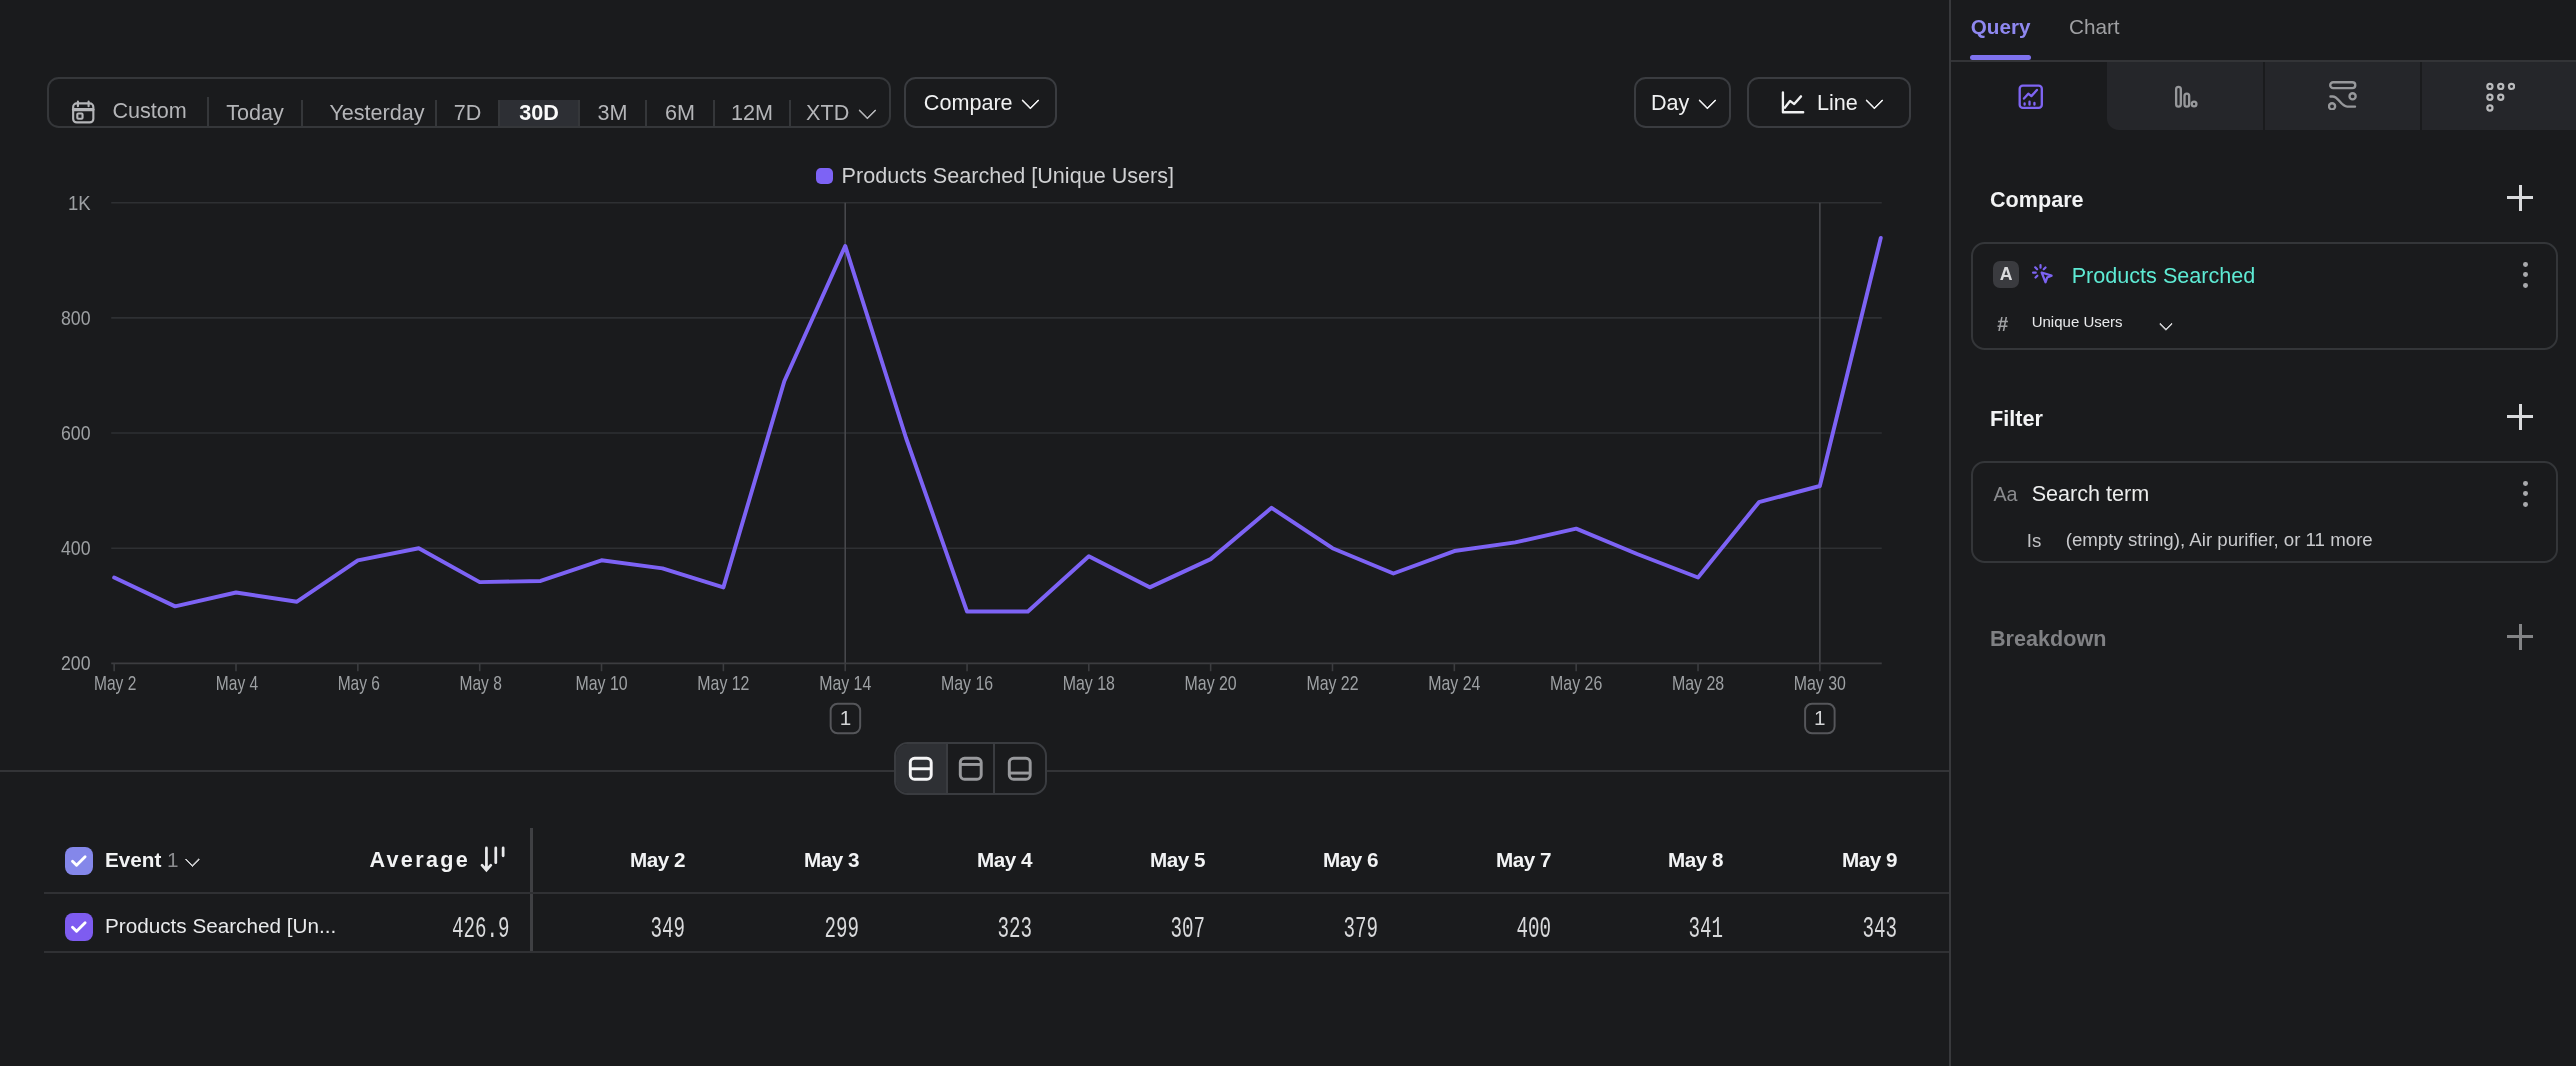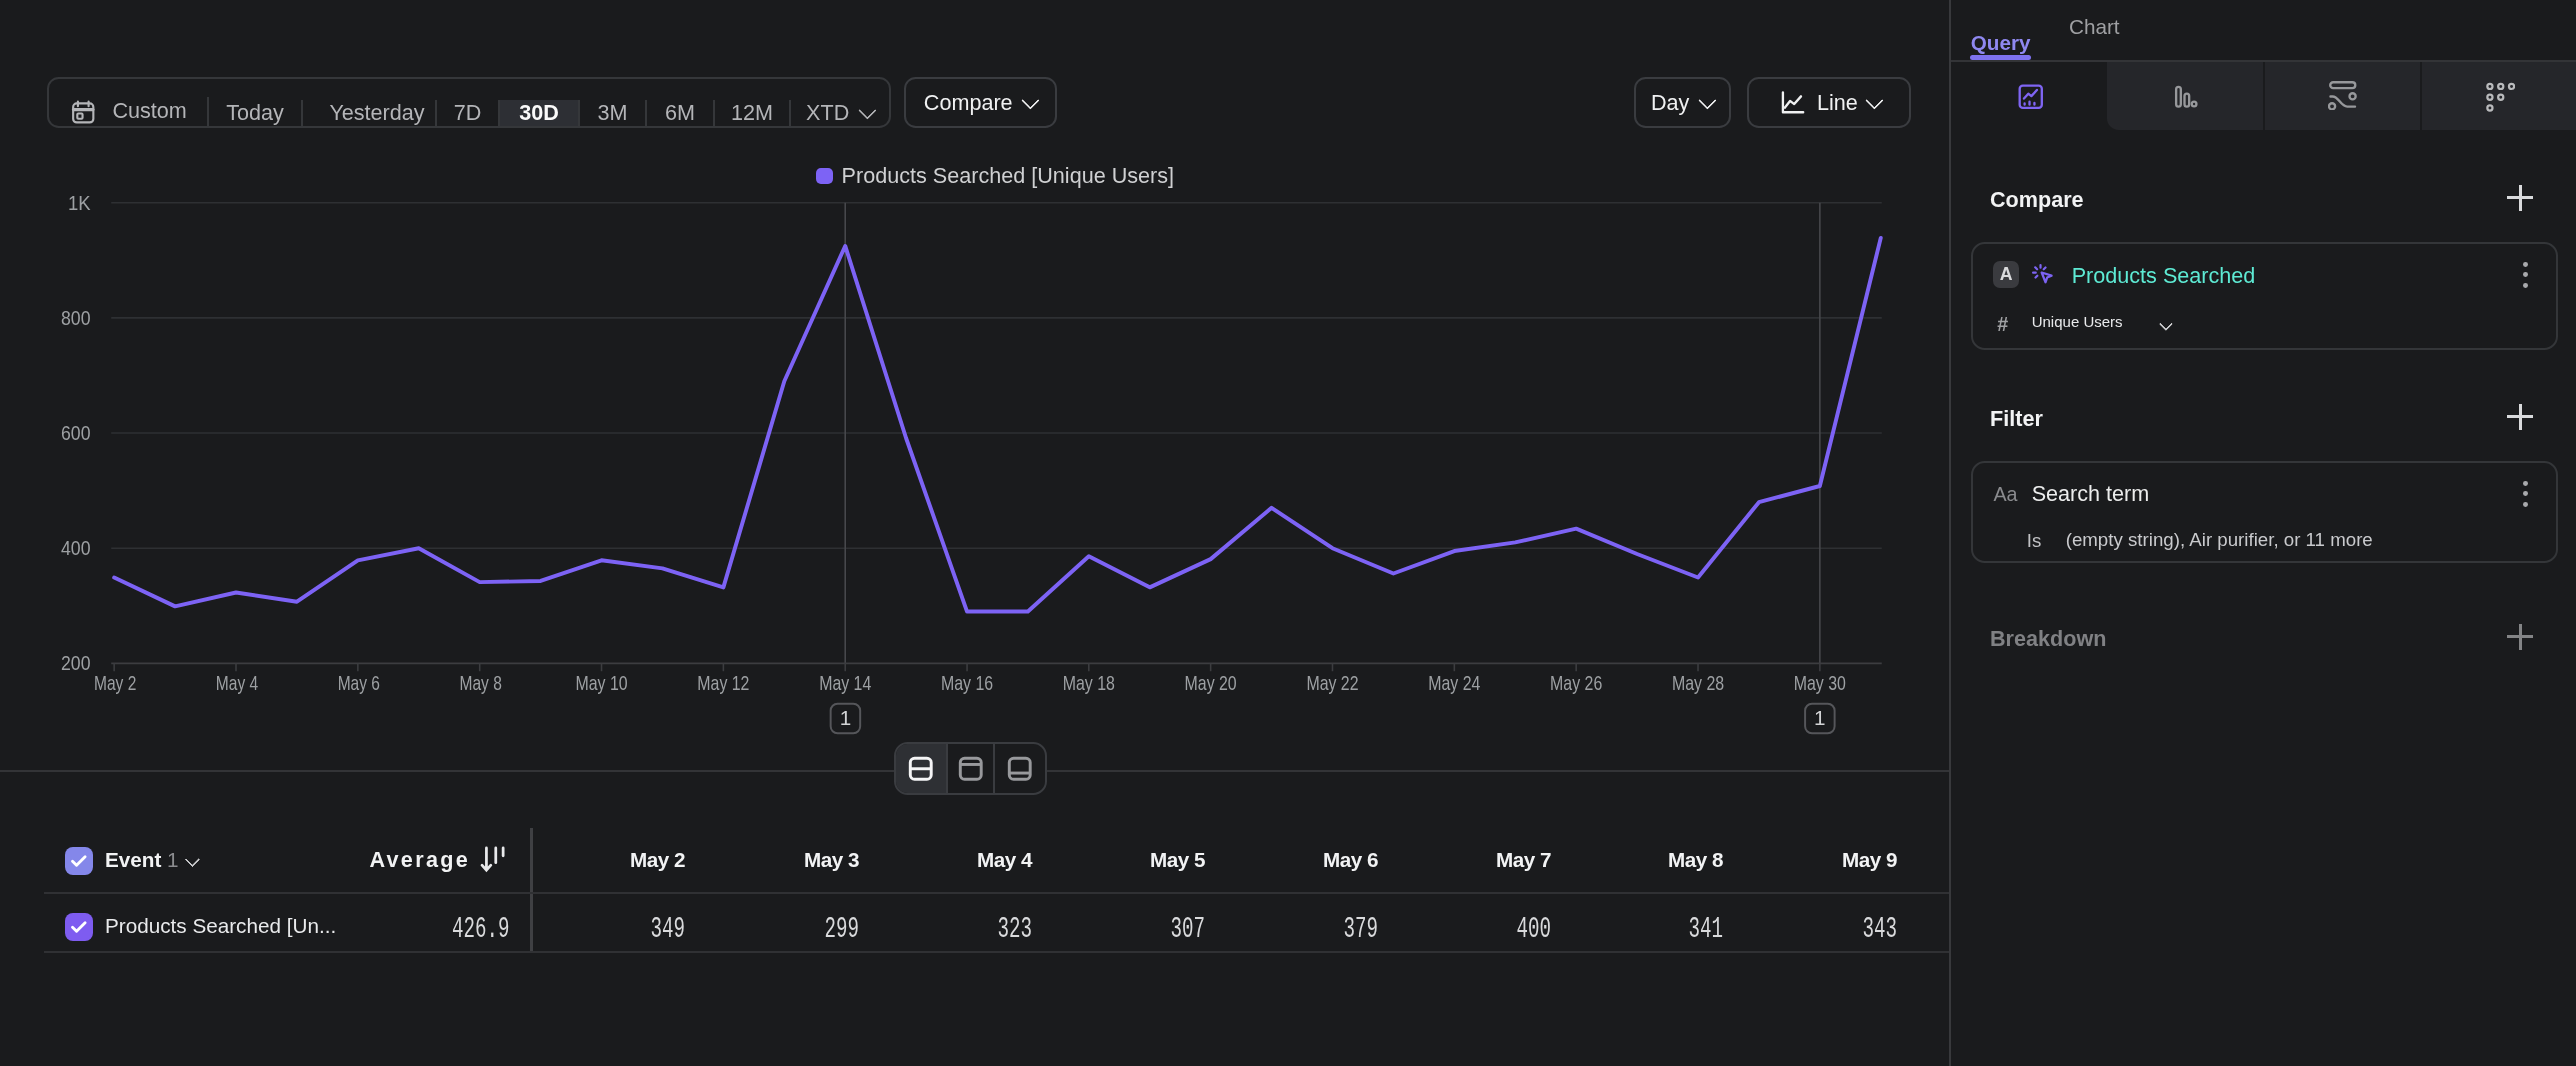--- a/index.html
+++ b/index.html
@@ -197,7 +197,7 @@
 <div class="val" style="left:1799px;top:912px;"><span class="num">343</span></div>
 
 <div class="sbar">
-  <div class="abs" style="left:19.7px;top:14.8px;font-size:20.7px;font-weight:700;color:#8f88f0;margin-top:16px;">Query</div>
+  <div class="abs" style="left:19.7px;top:14.8px;font-size:20.7px;font-weight:700;color:#8f88f0;">Query</div>
   <div class="abs" style="left:118px;top:14.8px;font-size:20.7px;font-weight:400;color:#9fa0a3;">Chart</div>
   <div class="abs" style="left:18.7px;top:55px;width:61px;height:4.9px;border-radius:3px;background:#7e72ee;"></div>
   <div class="abs" style="left:0;top:60px;width:627px;height:2px;background:#333437;"></div>

